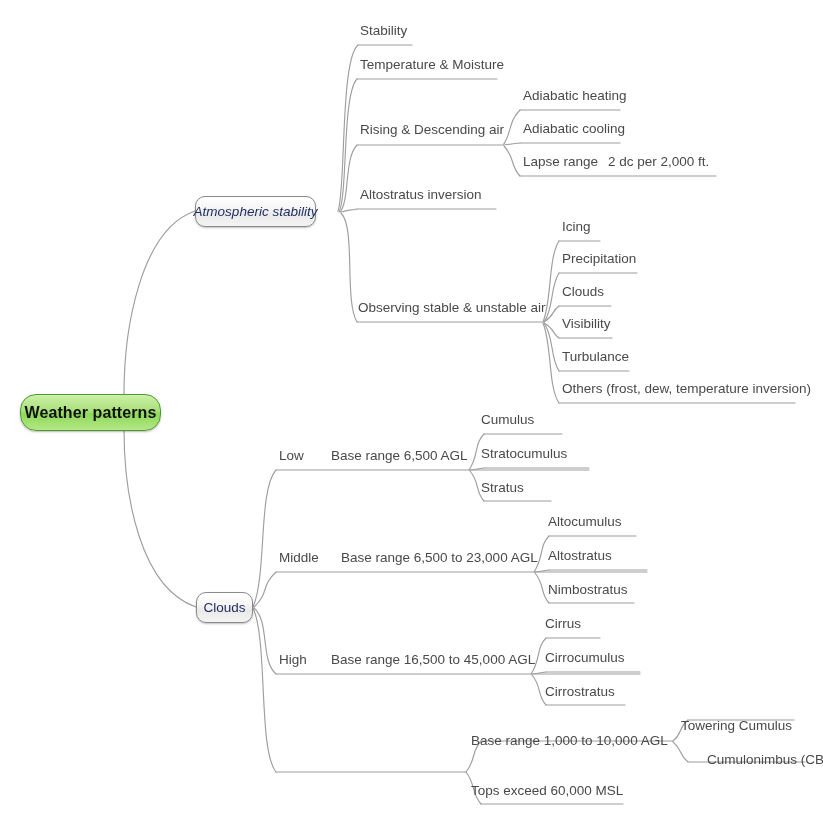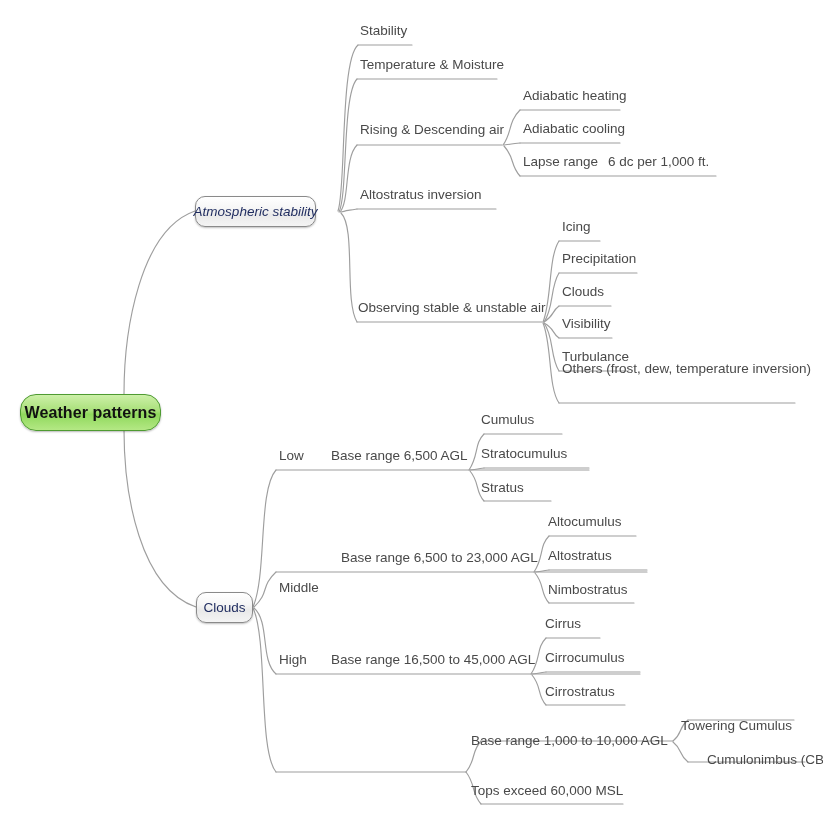--- a/index.html
+++ b/index.html
@@ -179,7 +179,7 @@
   </div>
 
   <div class="leaf" style="left:608px;top:154px;">
-    <span>6 dc per 1,000 ft.</span>
+    <span>2 dc per 2,000 ft.</span>
   </div>
 
   <div class="leaf" style="left:562px;top:219px;">

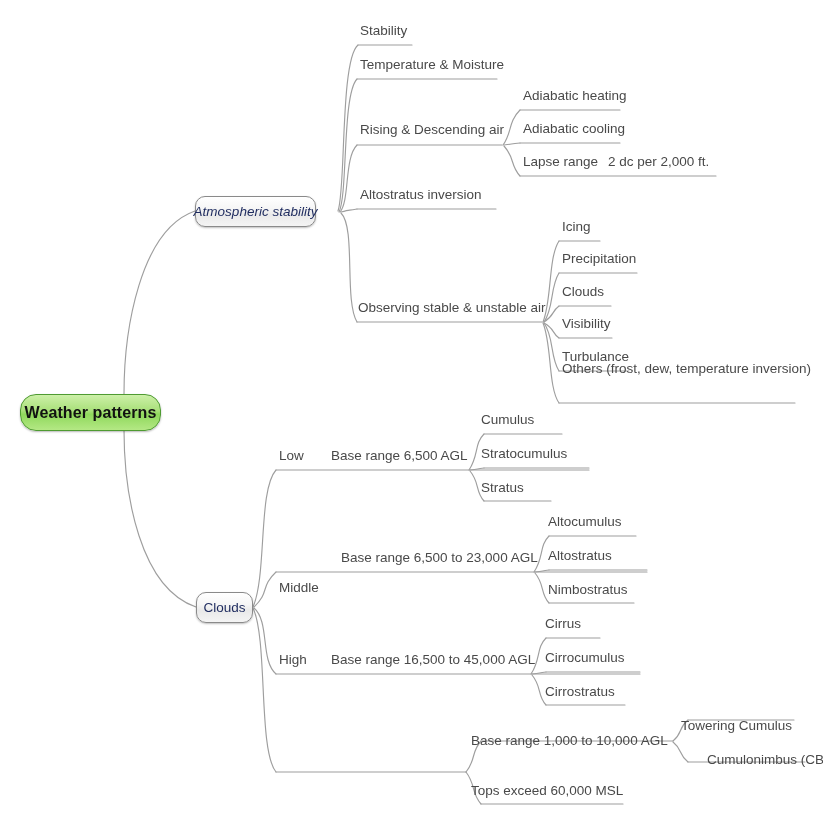--- a/index.html
+++ b/index.html
@@ -202,7 +202,7 @@
     <span>Turbulance</span>
   </div>
 
-  <div class="leaf" style="left:562px;top:361px;text-align:center;">
+  <div class="leaf" style="left:562px;top:381px;text-align:center;">
     <span>Others (frost, dew, temperature inversion)</span>
   </div>
 

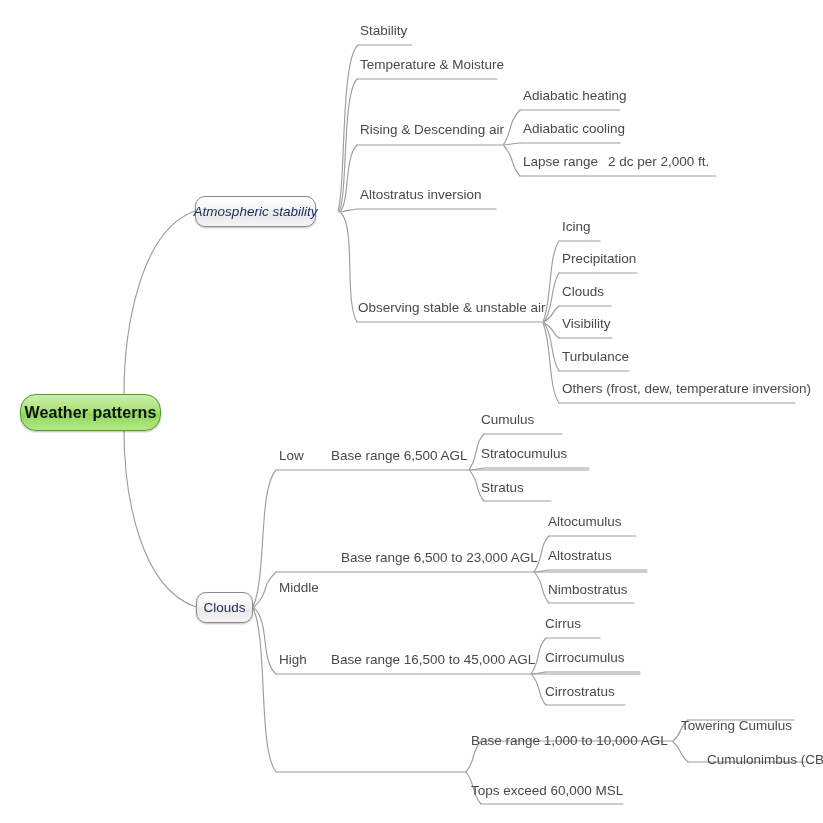--- a/index.html
+++ b/index.html
@@ -222,7 +222,7 @@
     <span>Stratus</span>
   </div>
 
-  <div class="leaf" style="left:279px;top:580px;">
+  <div class="leaf" style="left:279px;top:550px;">
     <span>Middle</span>
   </div>
   <div class="leaf" style="left:341px;top:550px;">

